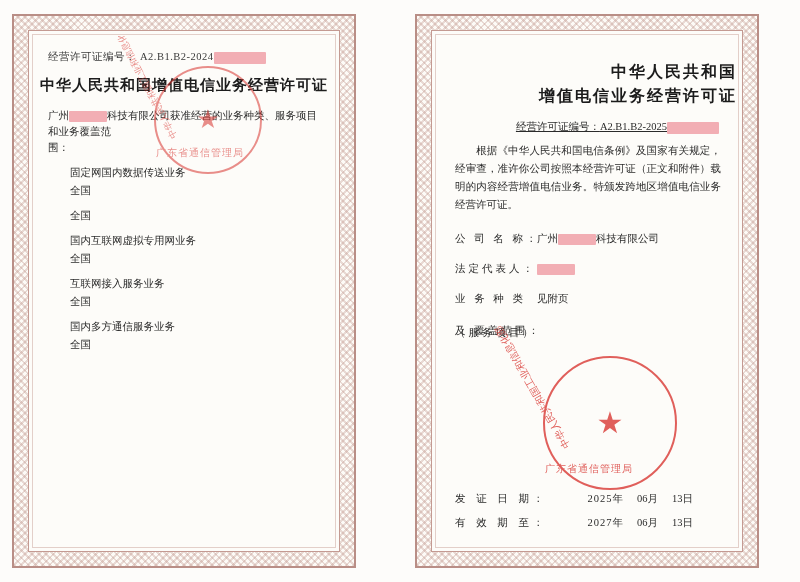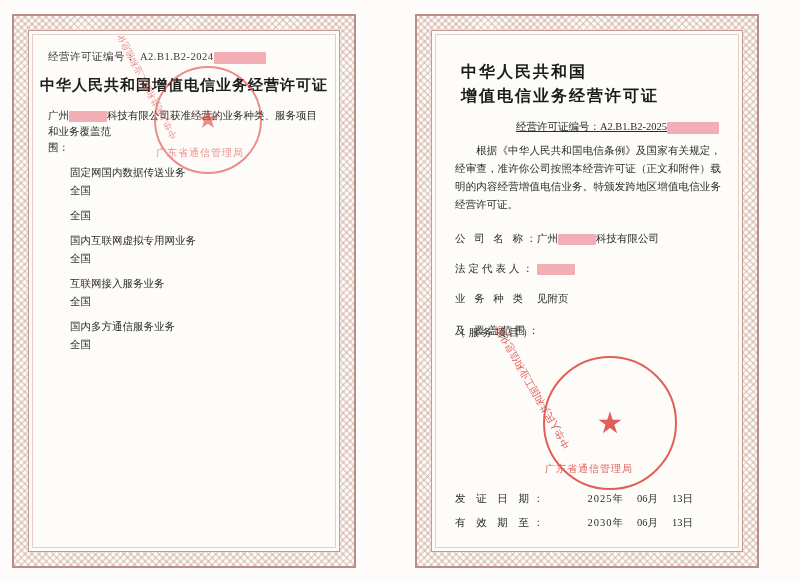--- a/index.html
+++ b/index.html
@@ -113,7 +113,7 @@
     position: absolute;
     top: 24px;
     left: 0; right: 0;
-    text-align: left;
+    text-align: right;
     font-size: 16px;
     font-weight: bold;
     color: #1b1b1b;

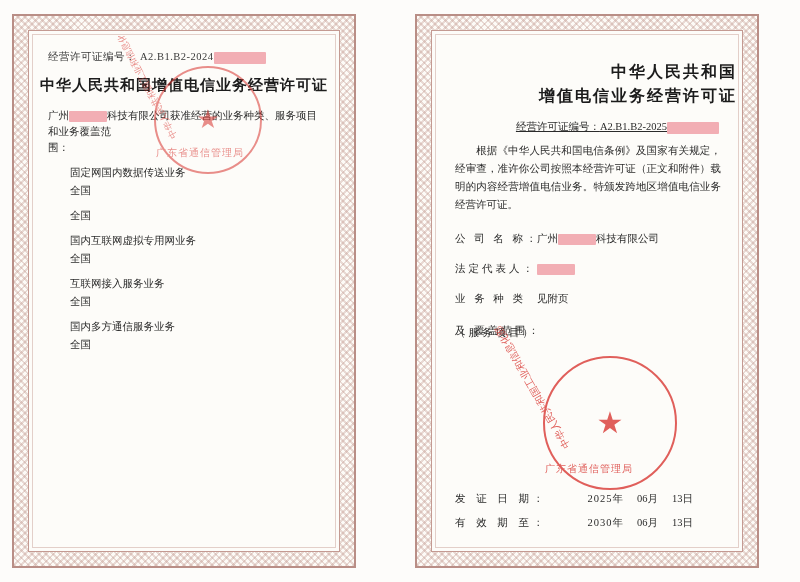--- a/index.html
+++ b/index.html
@@ -340,7 +340,7 @@
       </div>
 
       <div class="dates d-valid">
-        <span class="lbl">有 效 期 至：</span><span class="dnum">2030</span><span>年</span><span class="dsep">06</span><span>月</span><span class="dsep">13</span><span>日</span>
+        <span class="lbl">有 效 期 至：</span><span class="dnum">2027</span><span>年</span><span class="dsep">06</span><span>月</span><span class="dsep">13</span><span>日</span>
       </div>
 
       <div class="seal seal-right">

